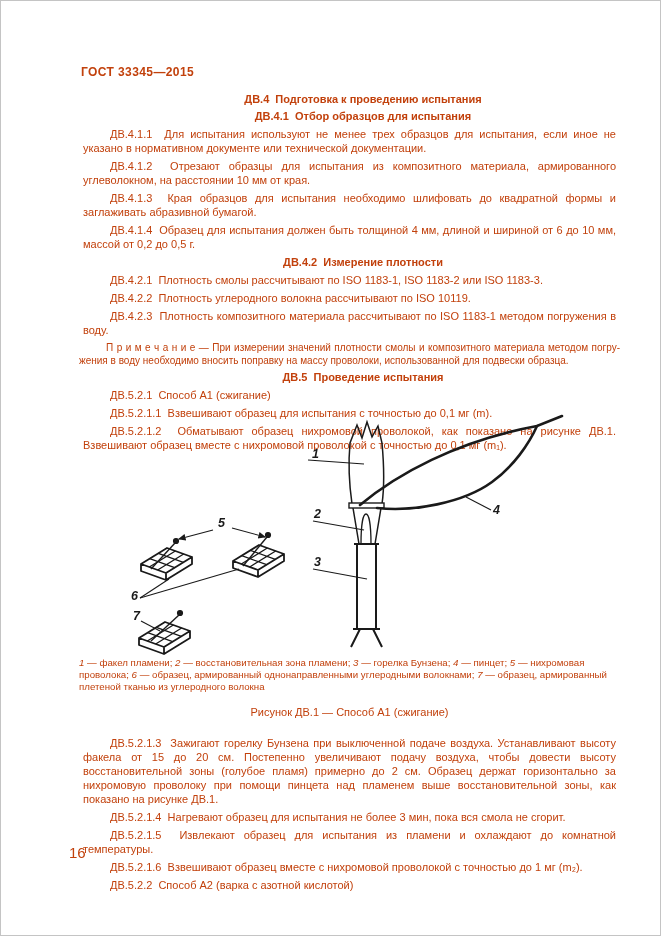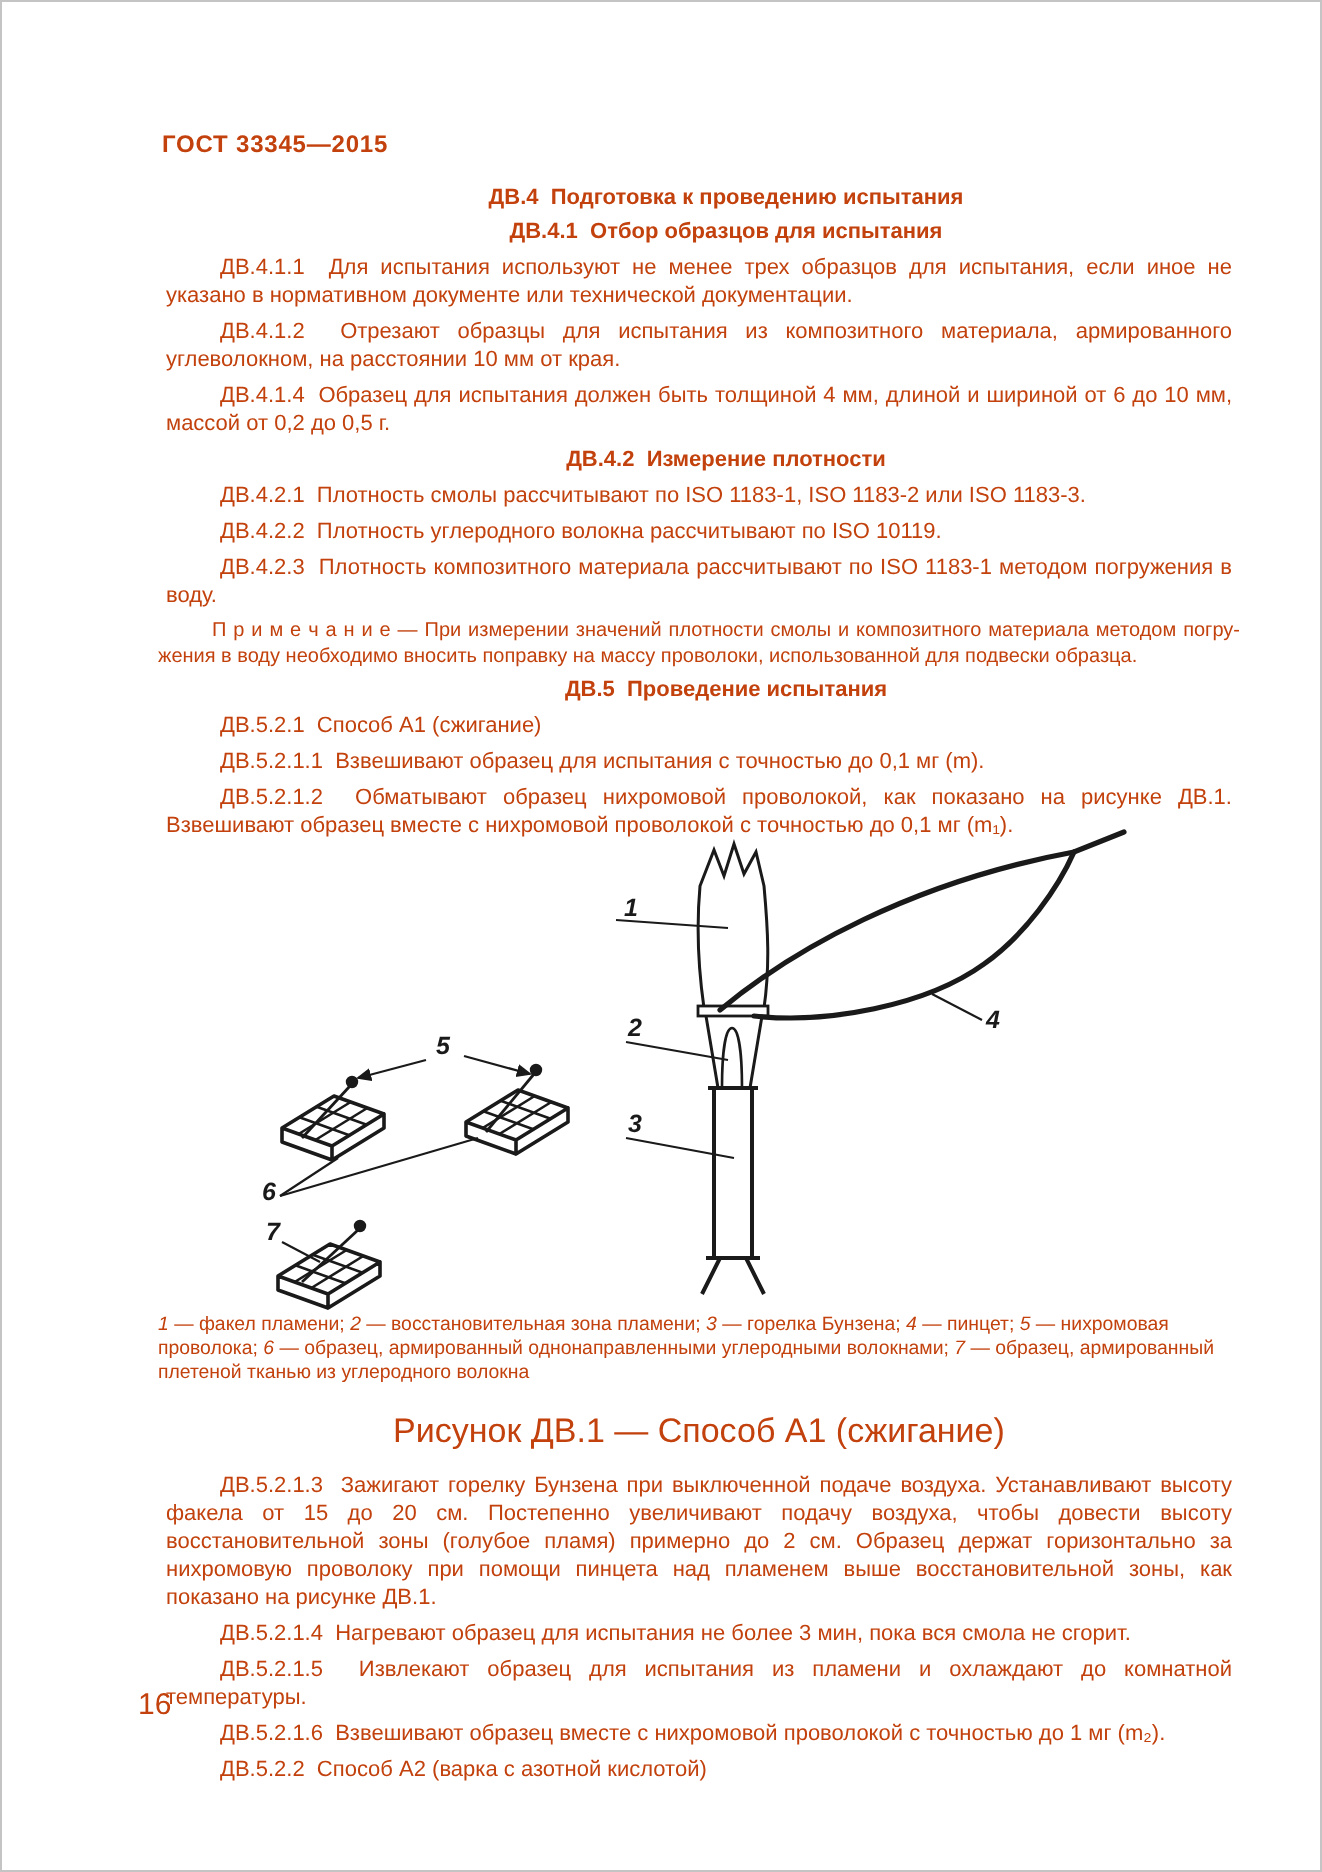--- a/index.html
+++ b/index.html
@@ -52,6 +52,7 @@
     <p class="heading">ДВ.4.1&nbsp; Отбор образцов для испытания</p>
     <p class="para">ДВ.4.1.1&nbsp; Для испытания используют не менее трех образцов для испытания, если иное не указано в норма­тивном документе или технической документации.</p>
     <p class="para">ДВ.4.1.2&nbsp; Отрезают образцы для испытания из композитного материала, армированного углеволокном, на расстоянии 10 мм от края.</p>
+    <p class="para">ДВ.4.1.3&nbsp; Края образцов для испытания необходимо шлифовать до квадратной формы и заглаживать абра­зивной бумагой.</p>
     <p class="para">ДВ.4.1.4&nbsp; Образец для испытания должен быть толщиной 4 мм, длиной и шириной от 6 до 10 мм, массой от 0,2 до 0,5 г.</p>
     <p class="heading">ДВ.4.2&nbsp; Измерение плотности</p>
     <p class="para">ДВ.4.2.1&nbsp; Плотность смолы рассчитывают по ISO 1183-1, ISO 1183-2 или ISO 1183-3.</p>

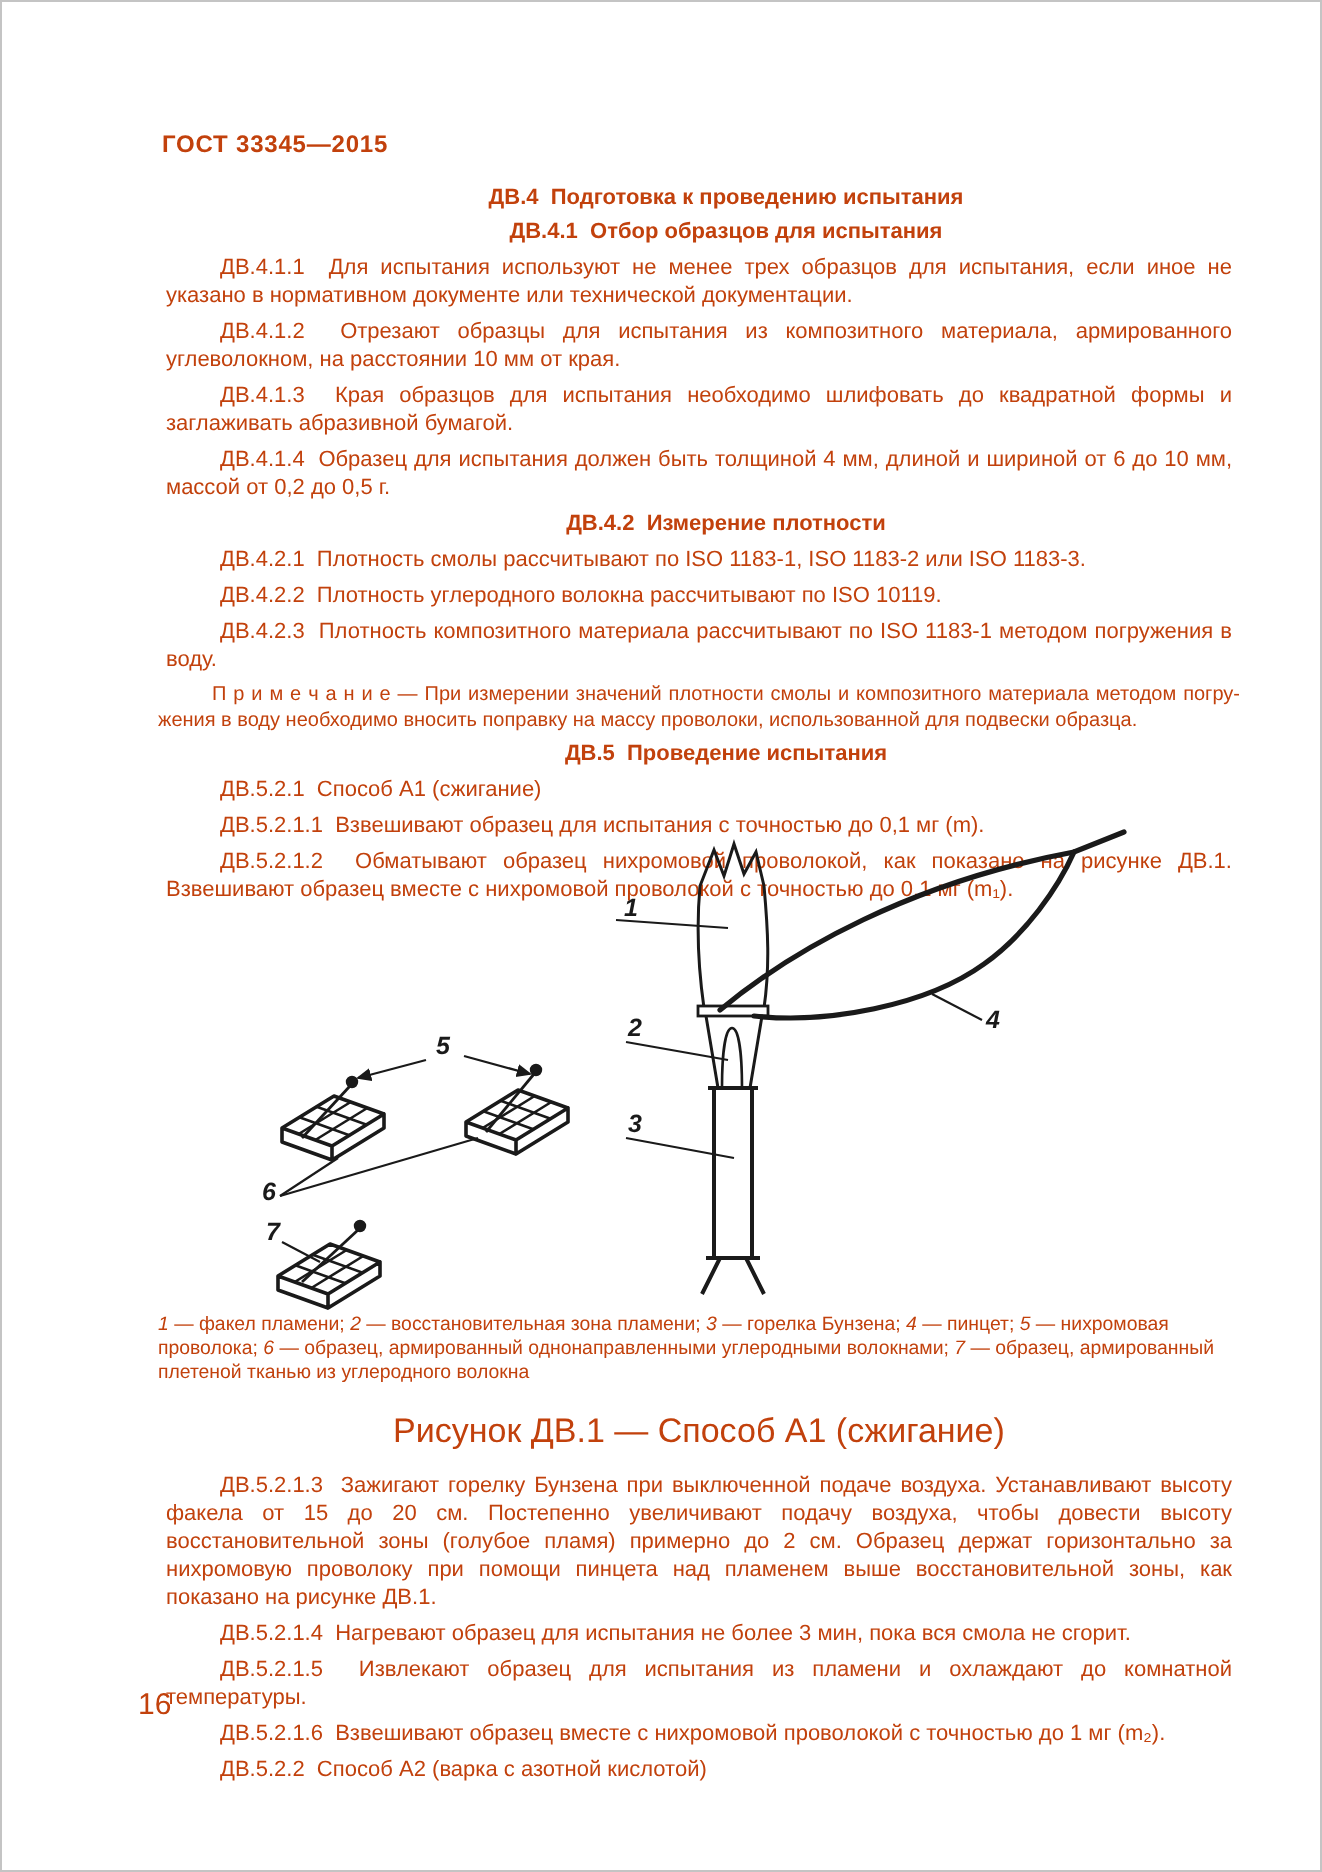--- a/index.html
+++ b/index.html
@@ -35,7 +35,7 @@
   .legend-num{font-style:italic;}
   .figure-caption{
     position:absolute;left:78px;top:705px;width:541px;
-    font-size:17px;text-align:center;
+    font-size:11px;text-align:center;
   }
   .page-number{position:absolute;left:68px;top:843px;font-size:15px;}
   svg .lbl{font-family:"Liberation Sans","DejaVu Sans",sans-serif;font-size:12.5px;font-style:italic;font-weight:bold;fill:#1a1a1a;}

